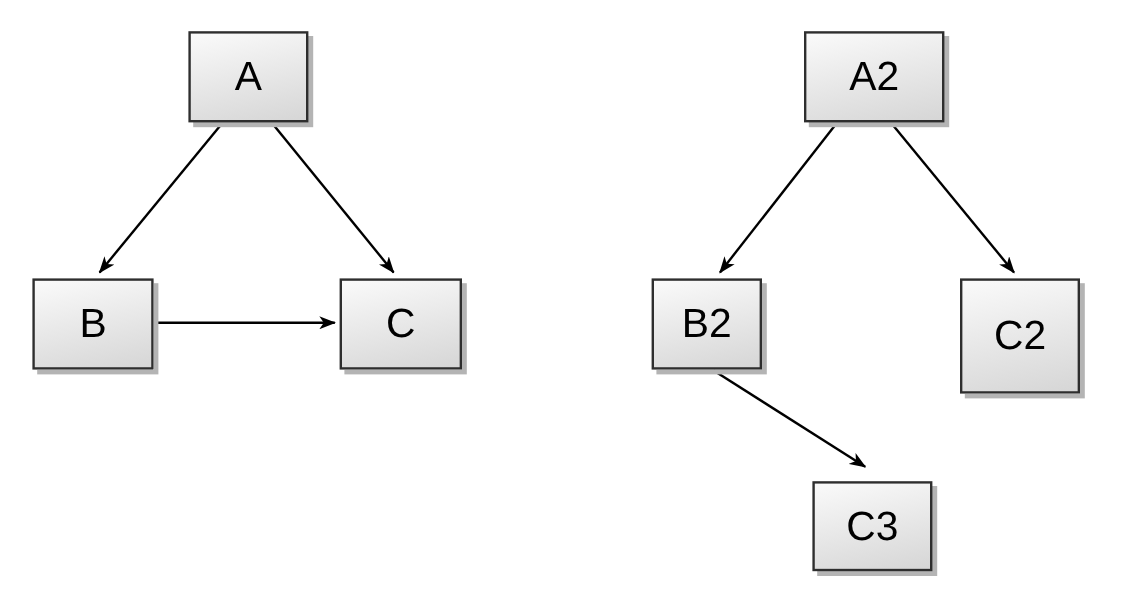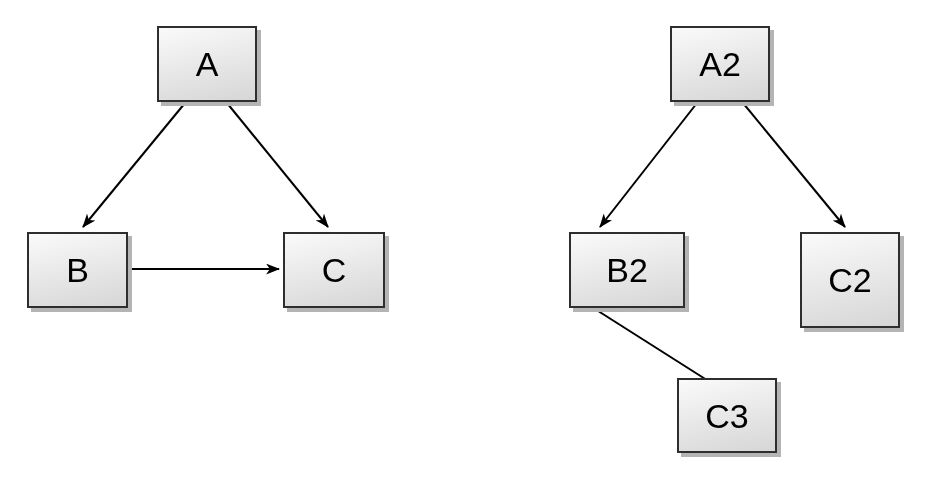--- a/index.html
+++ b/index.html
@@ -72,7 +72,7 @@
     <div class="node" style="left: 283px; top: 232px; width: 102px; height: 76px;">
       <span class="node-label">C</span>
     </div>
-    <div class="node" style="left: 670px; top: 26px; width: 100px; height: 76px;">
+    <div class="node" style="left: 670px; top: 26px; width: 117px; height: 76px;">
       <span class="node-label">A2</span>
     </div>
     <div class="node" style="left: 543px; top: 232px; width: 116px; height: 76px; margin-left: 26px;">

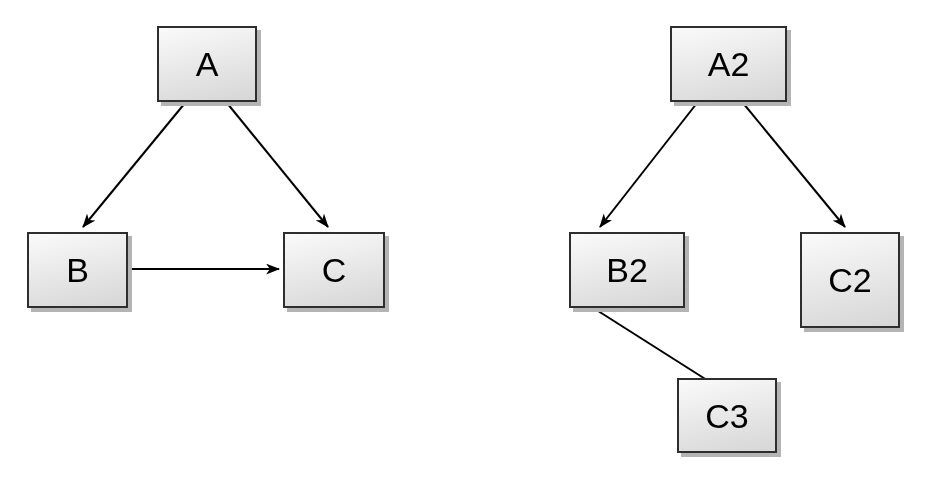--- a/index.html
+++ b/index.html
@@ -75,7 +75,7 @@
     <div class="node" style="left: 670px; top: 26px; width: 117px; height: 76px;">
       <span class="node-label">A2</span>
     </div>
-    <div class="node" style="left: 543px; top: 232px; width: 116px; height: 76px; margin-left: 26px;">
+    <div class="node" style="left: 543px; top: 232px; width: 92px; height: 76px;">
       <span class="node-label">B2</span>
     </div>
     <div class="node" style="left: 800px; top: 232px; width: 100px; height: 96px;">

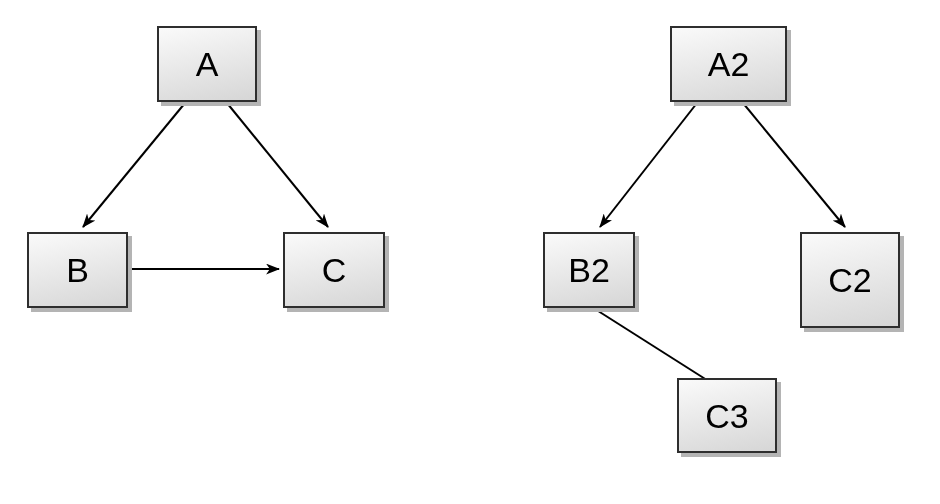--- a/index.html
+++ b/index.html
@@ -81,7 +81,7 @@
     <div class="node" style="left: 800px; top: 232px; width: 100px; height: 96px;">
       <span class="node-label">C2</span>
     </div>
-    <div class="node" style="left: 677px; top: 378px; width: 100px; height: 75px;">
+    <div class="node" style="left: 677px; top: 401px; width: 100px; height: 75px;">
       <span class="node-label">C3</span>
     </div>
   </div>

